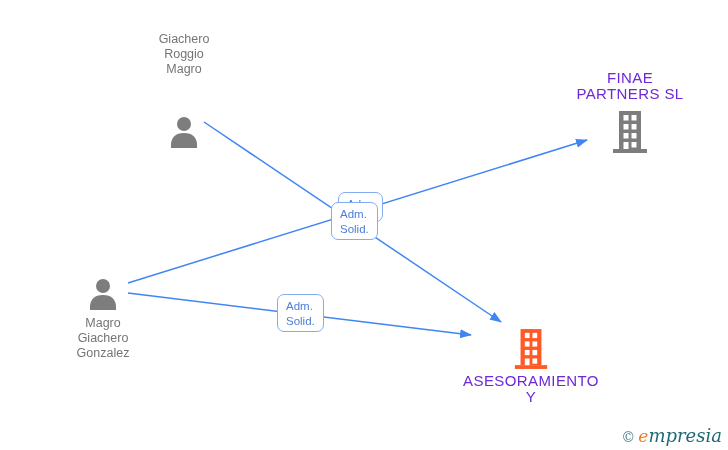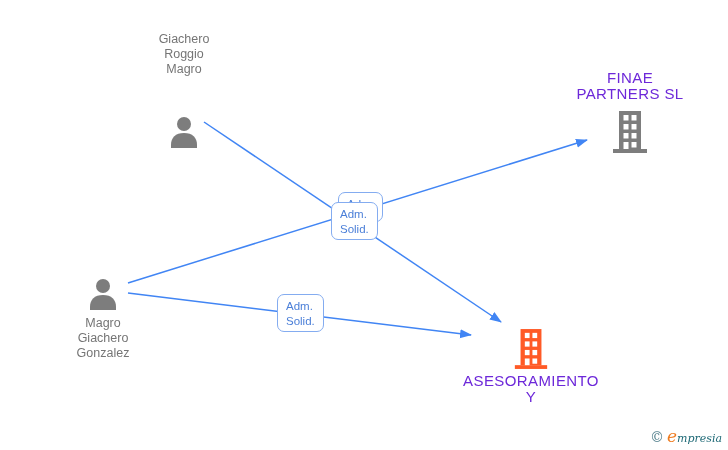--- a/index.html
+++ b/index.html
@@ -68,7 +68,7 @@
   }
   .watermark .copy  { color: #53808d; font-style: normal; font-size: 14px; margin-right: 3px; }
   .watermark .brand-e    { color: #ee7b1f; font-size: 17px; }
-  .watermark .brand-rest { color: #1e6976; font-size: 11px; }
+  .watermark .brand-rest { color: #1e6976; font-size: 18px; }
 </style>
 </head>
 <body>

